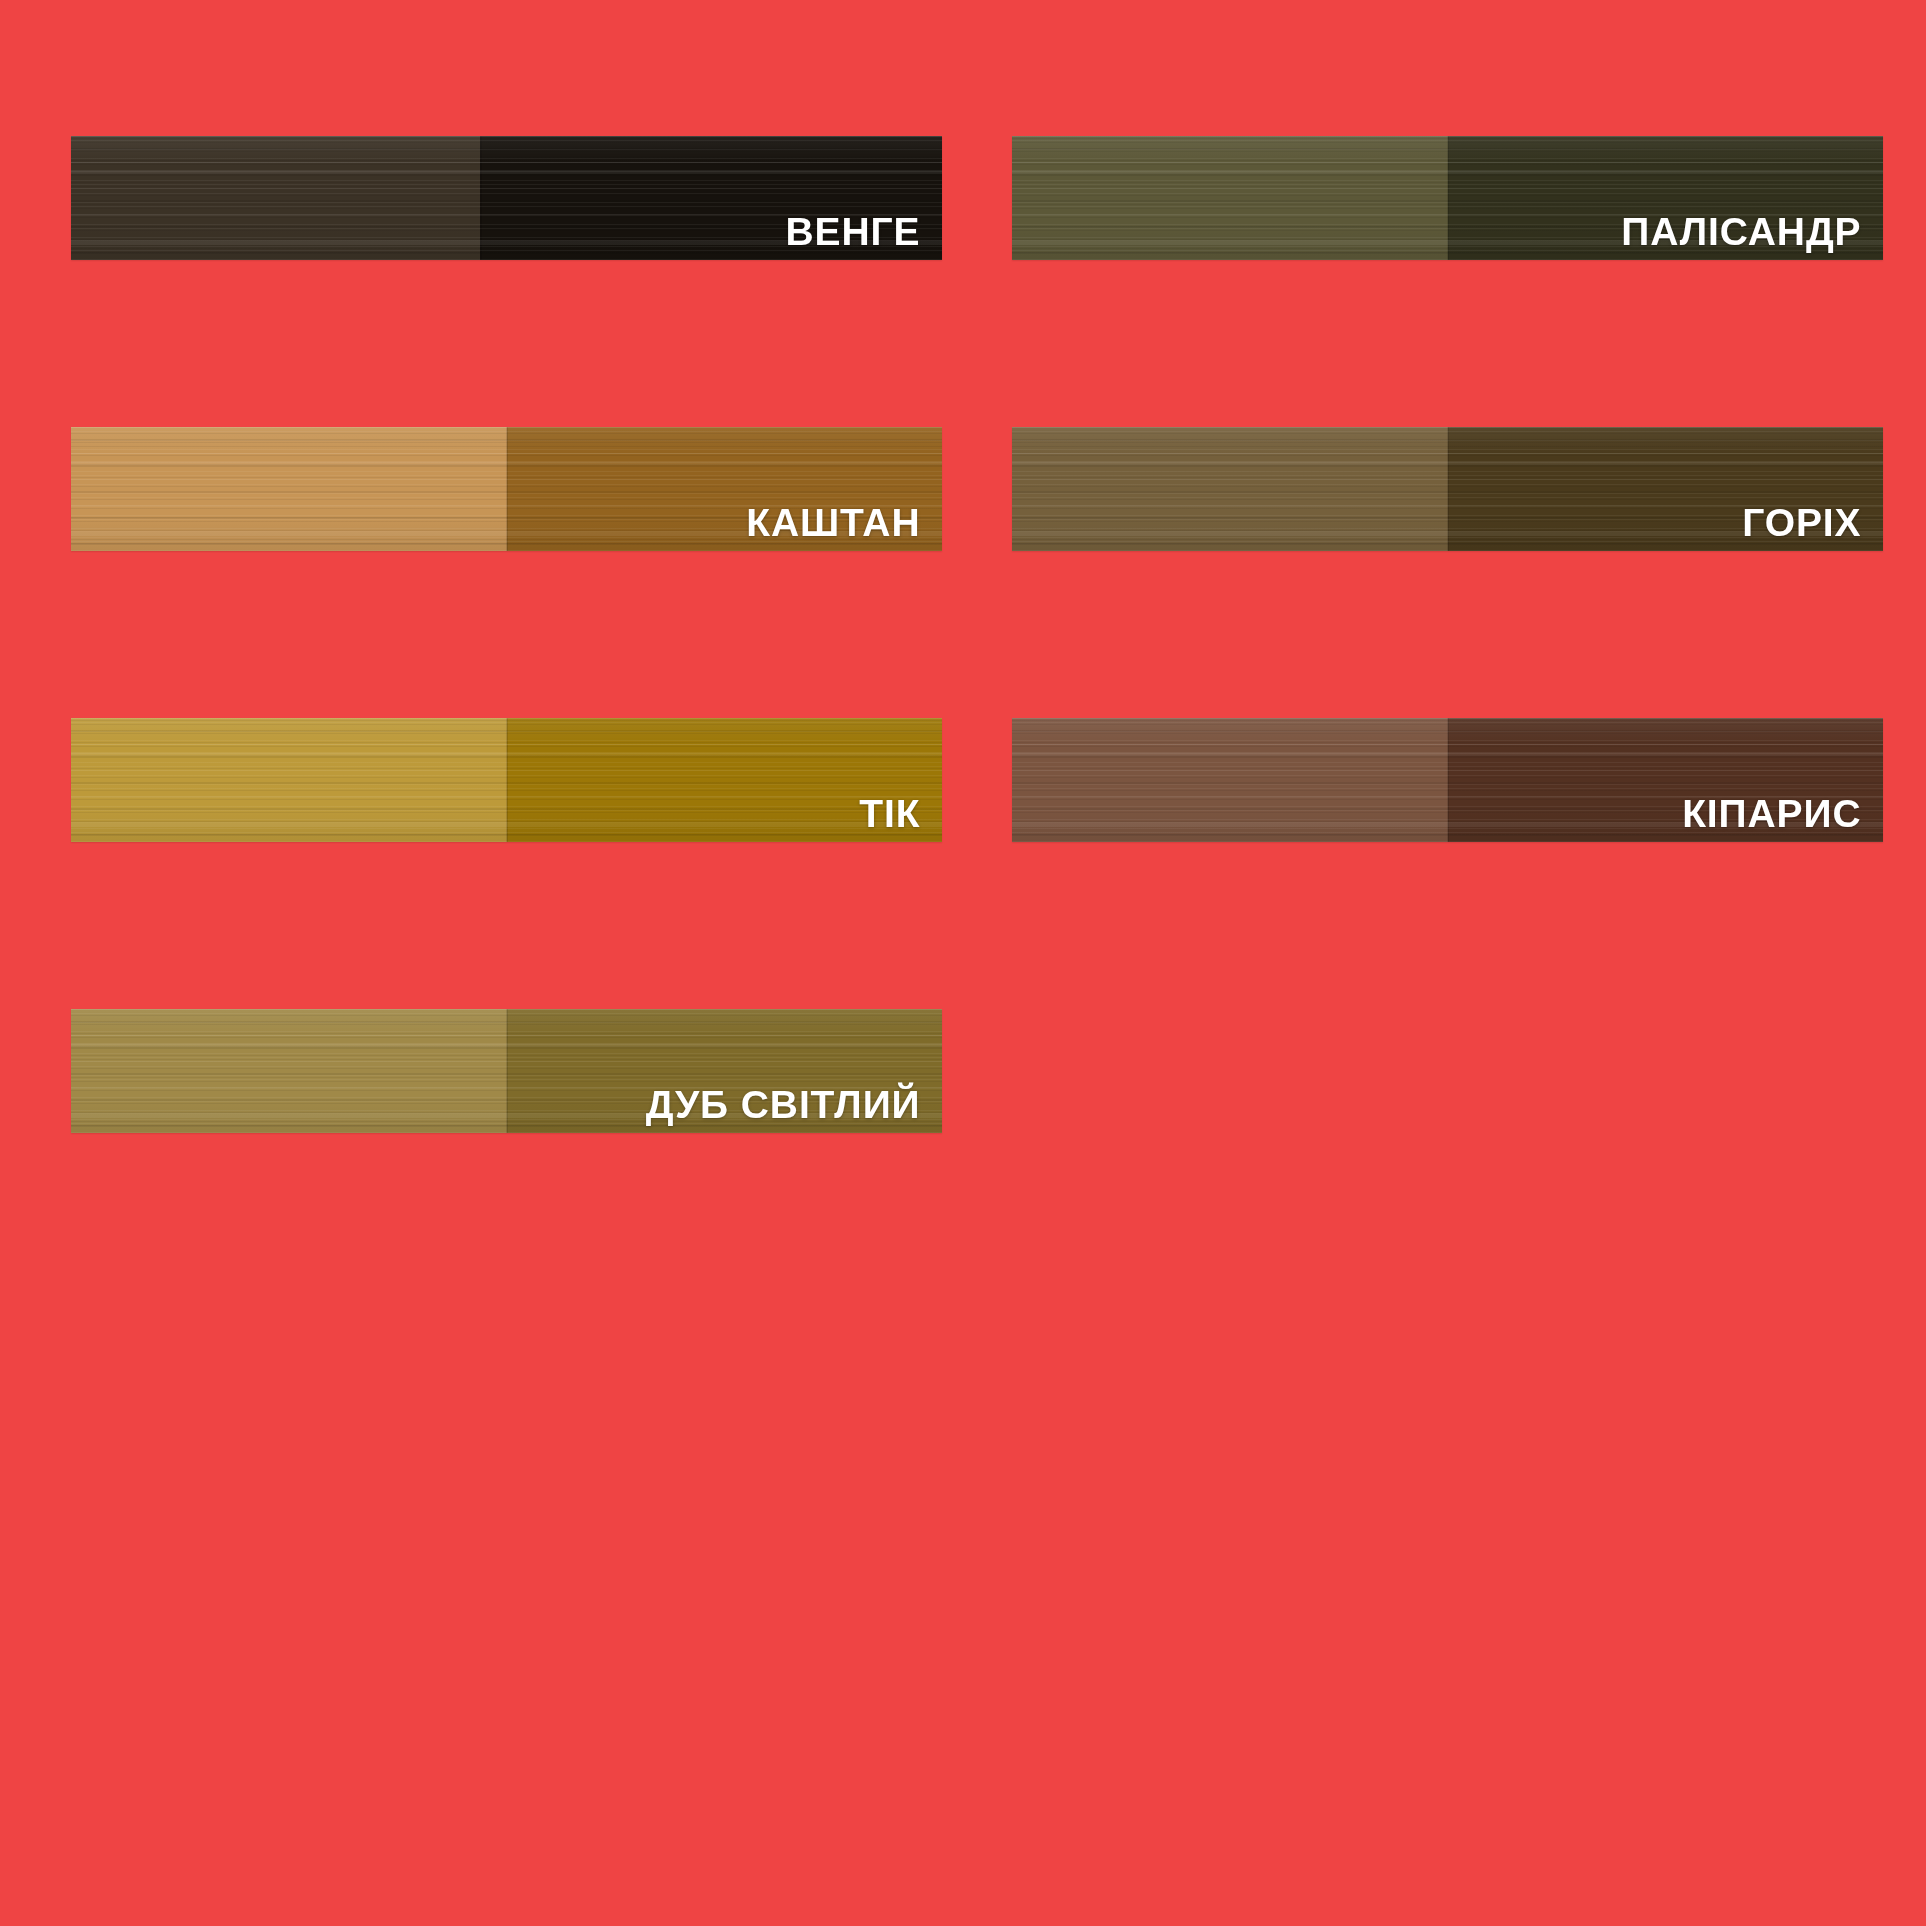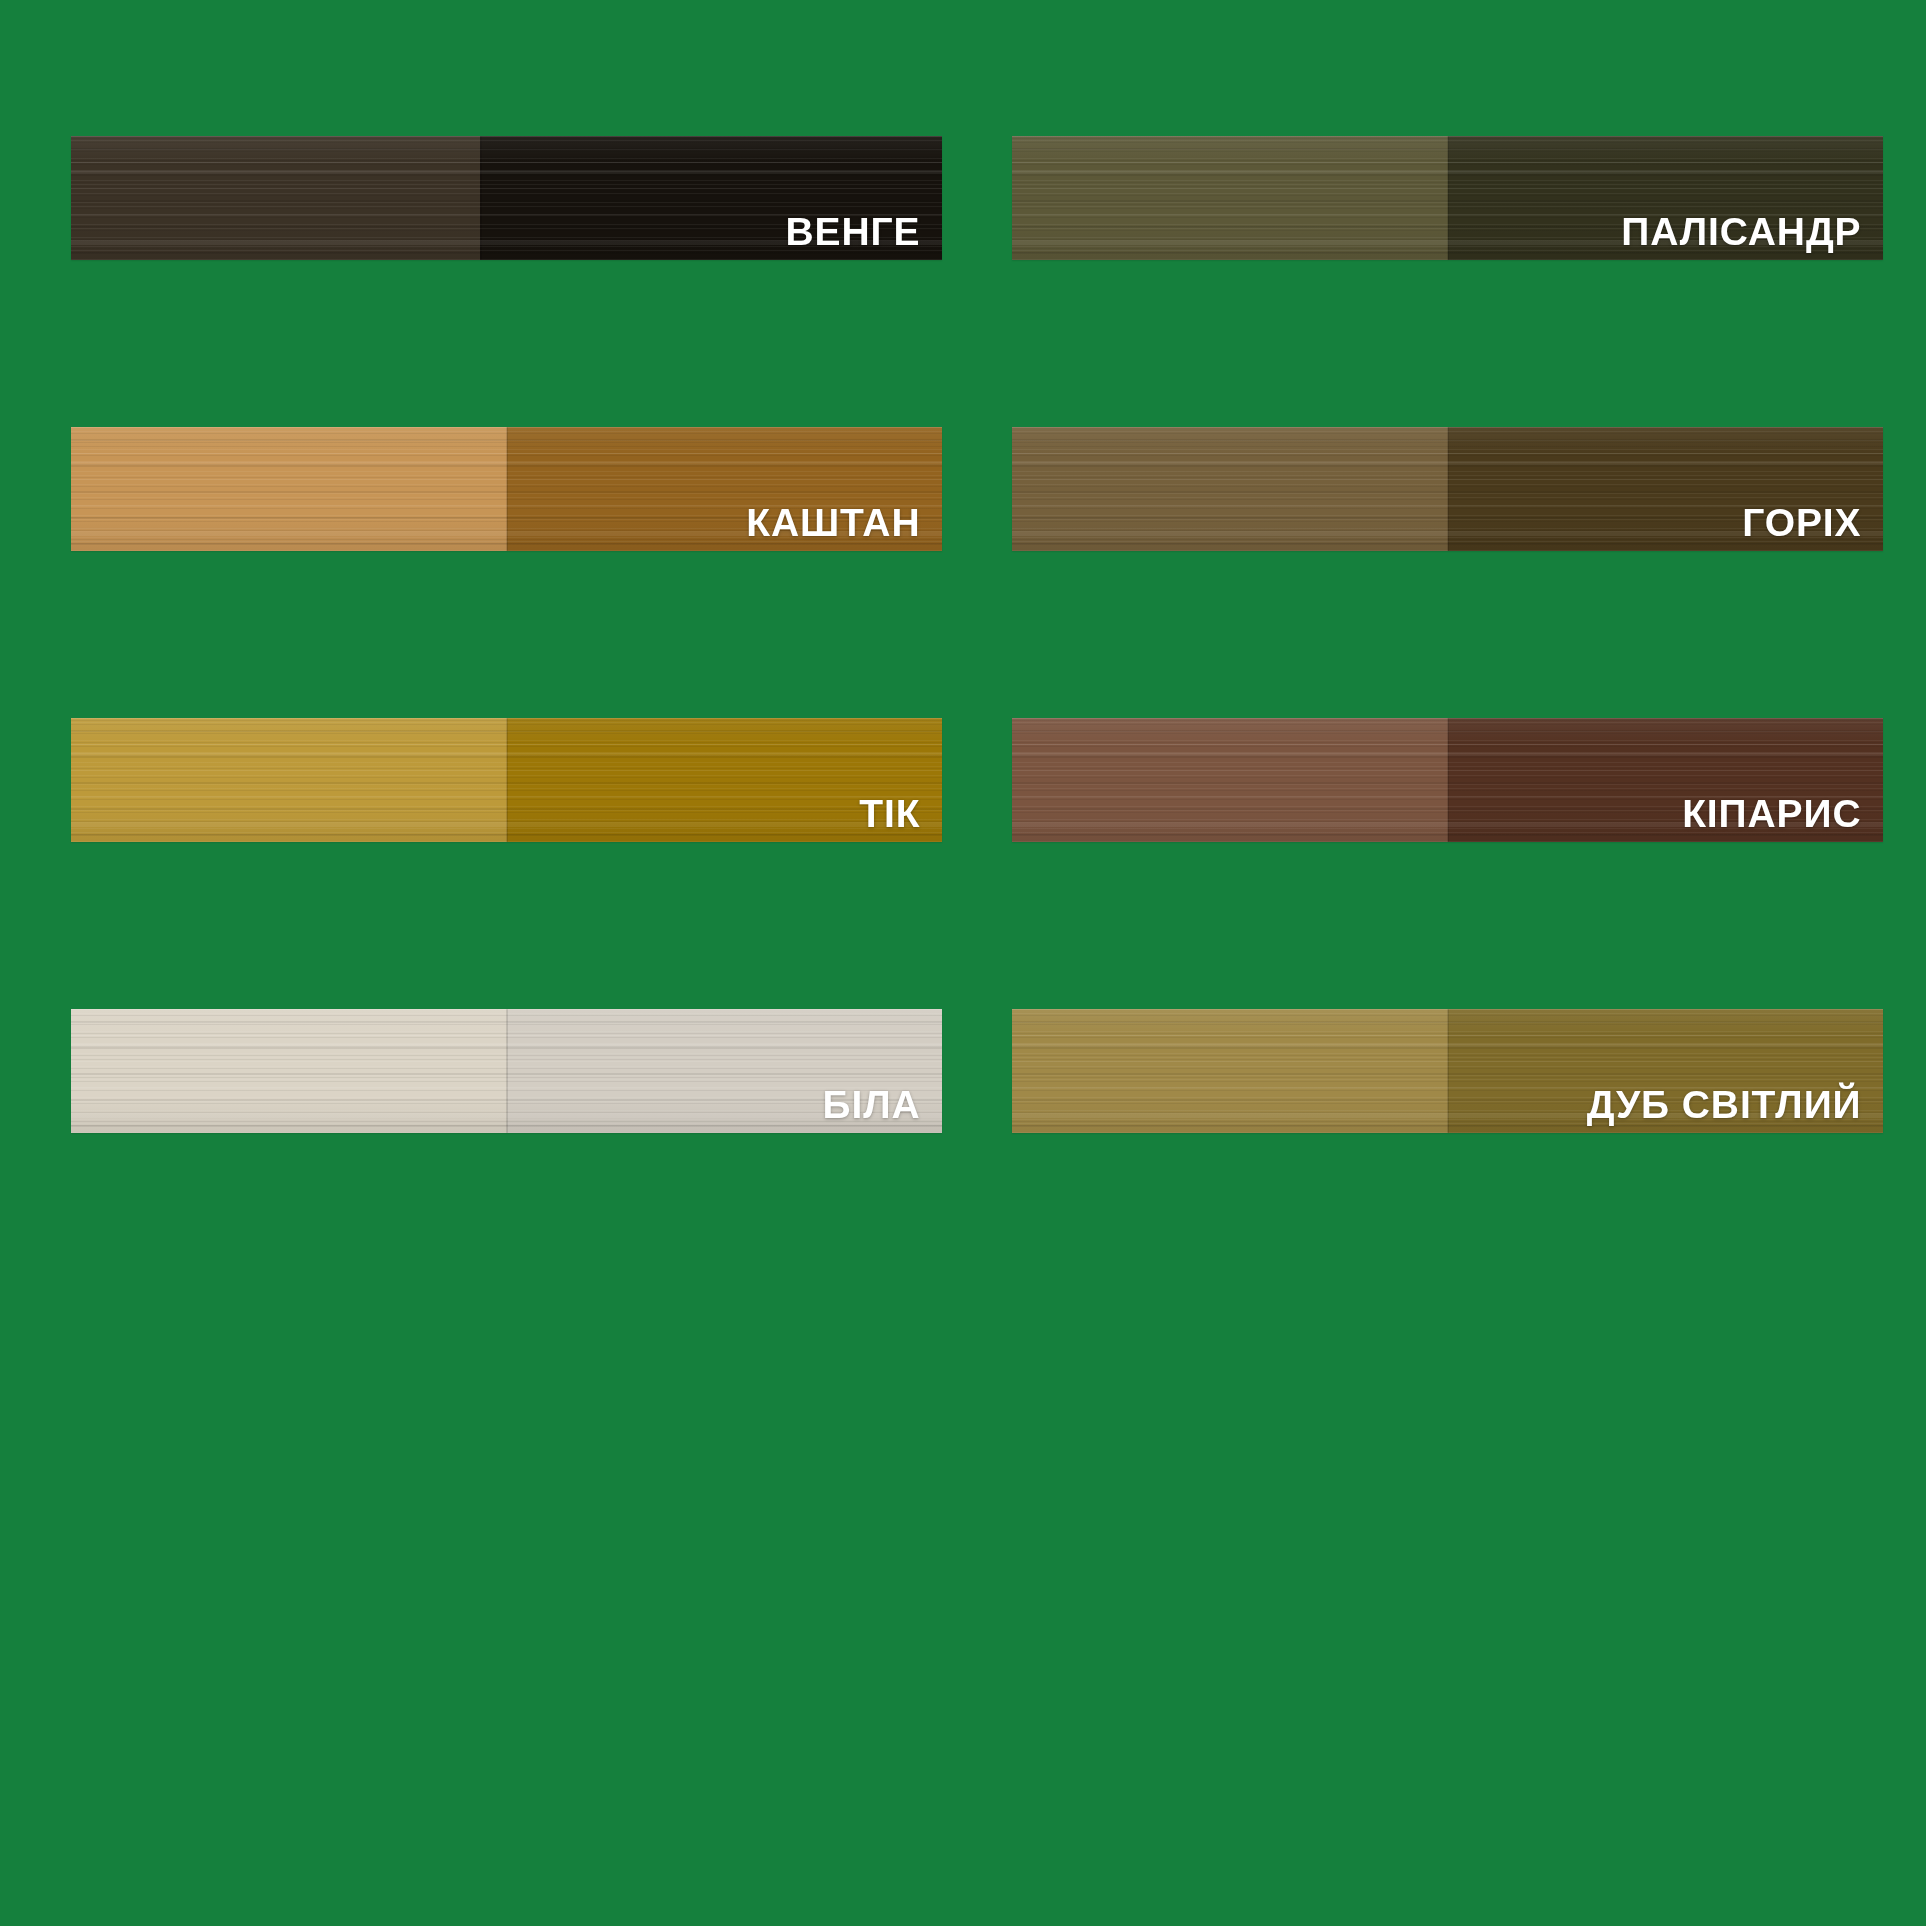--- a/index.html
+++ b/index.html
@@ -12,7 +12,7 @@
   .sheet{
     position:relative;
     width:1926px;height:1926px;
-    background:#15803d;
+    background:#ef4444;
     box-sizing:border-box;
     padding:136px 43px 95px 71px;
   }

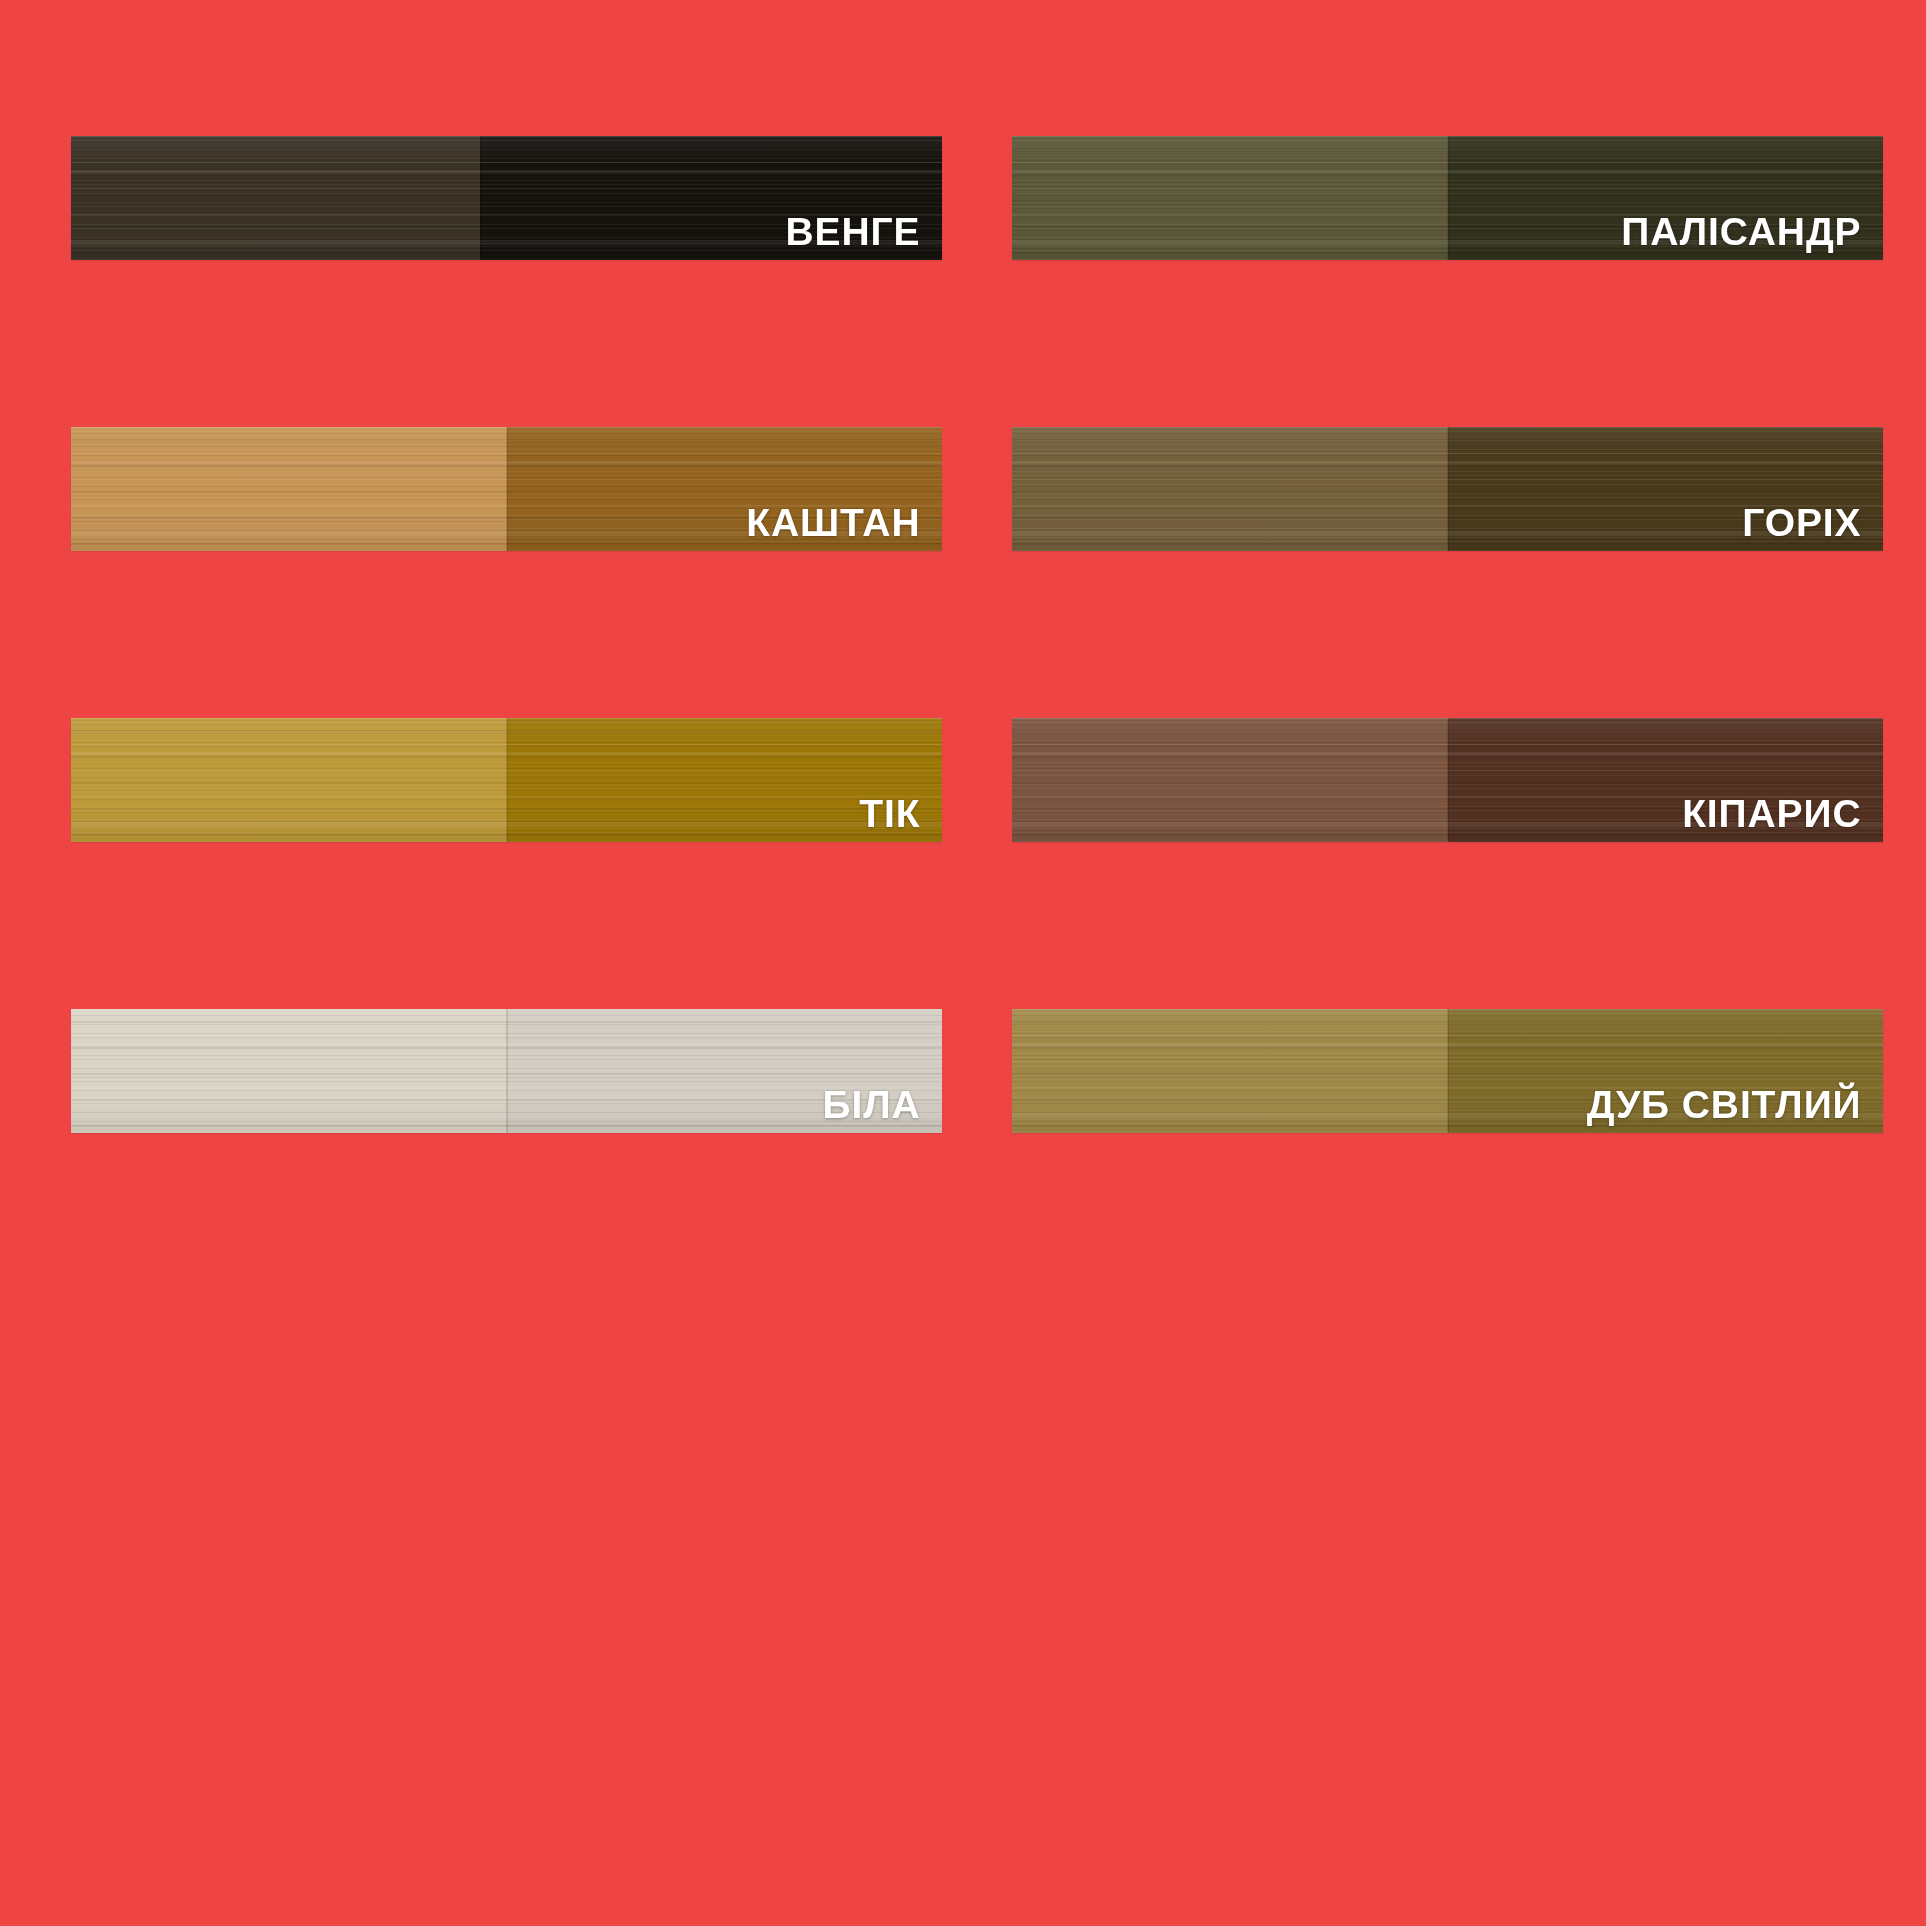--- a/index.html
+++ b/index.html
@@ -147,13 +147,6 @@
         <div class="label">КІПАРИС</div>
       </div>
       <div class="swatch">
-        <div class="coat one" title="#dbd4c6" style="width: 50%; background: rgb(219, 212, 198);"></div>
-        <div class="coat two" title="#d3cdc3" style="width: 50%; background: rgb(211, 205, 195);"></div>
-        <div class="seam" style="left: calc(50% - 0.6px);"></div>
-        <div class="grain"></div>
-        <div class="label">БІЛА</div>
-      </div>
-      <div class="swatch">
         <div class="coat one" title="#a08948" style="width: 50%; background: rgb(160, 137, 72);"></div>
         <div class="coat two" title="#7f6b2a" style="width: 50%; background: rgb(127, 107, 42);"></div>
         <div class="seam" style="left: calc(50% - 0.6px);"></div>

